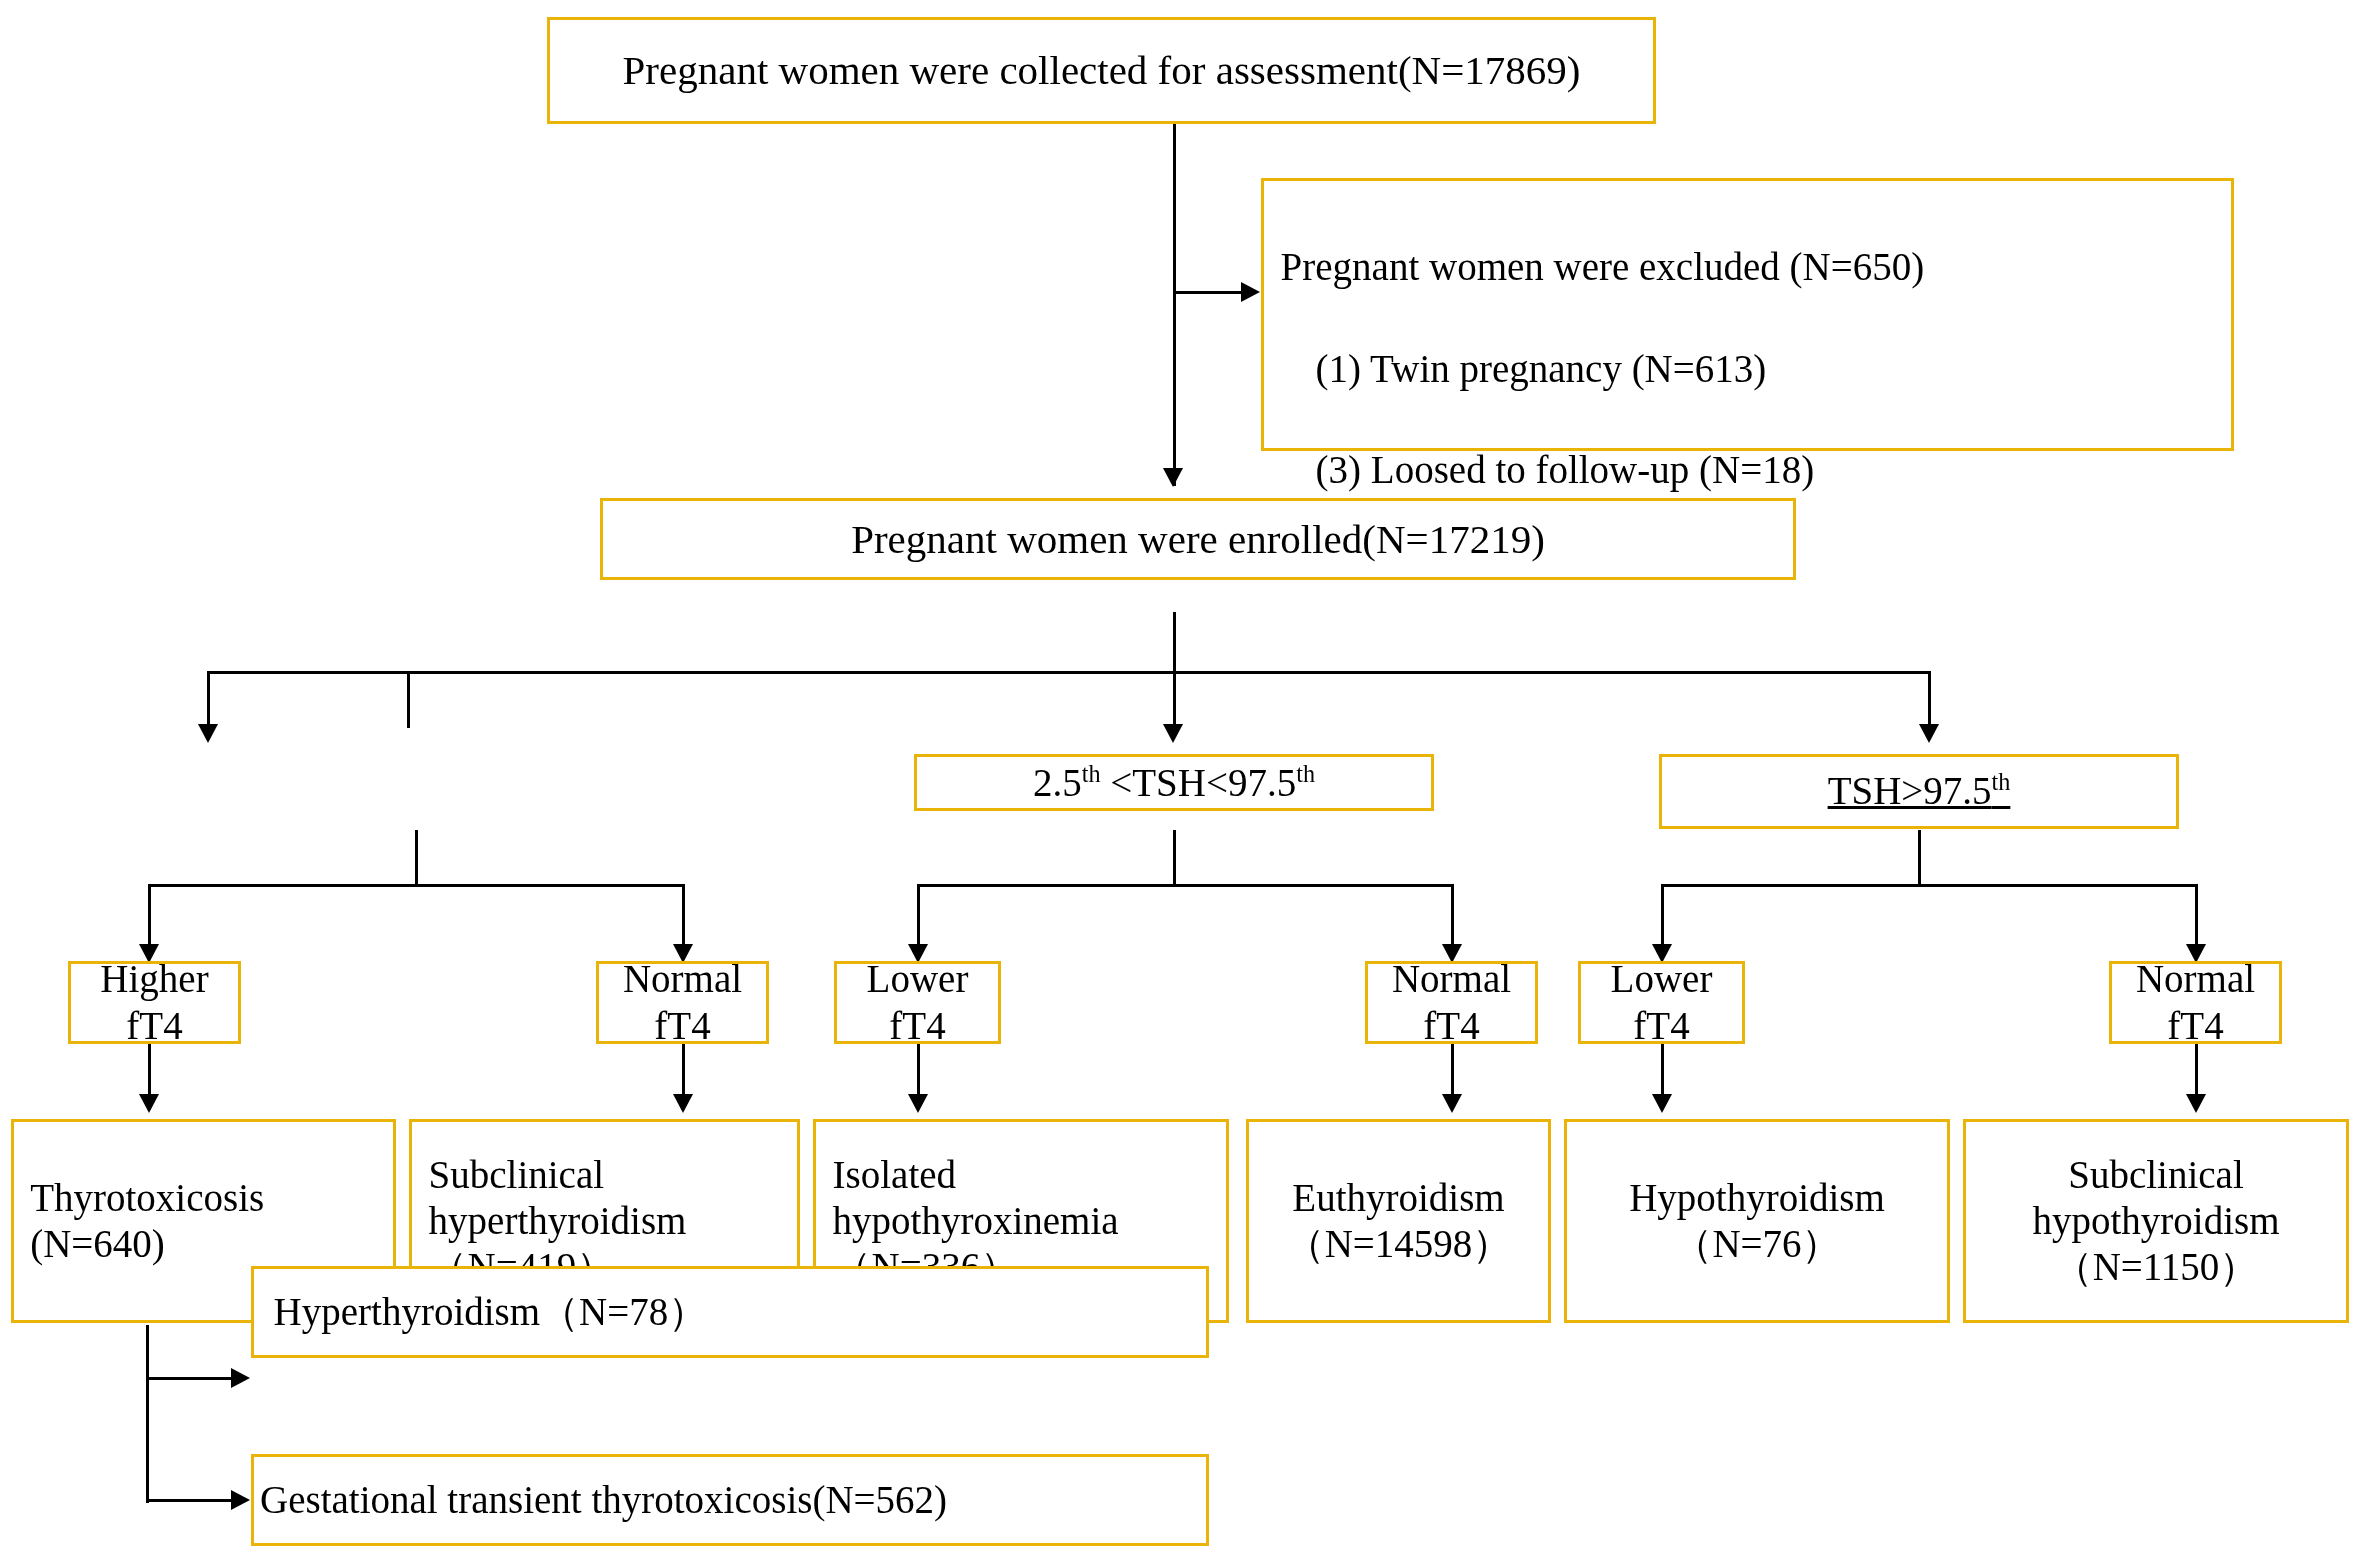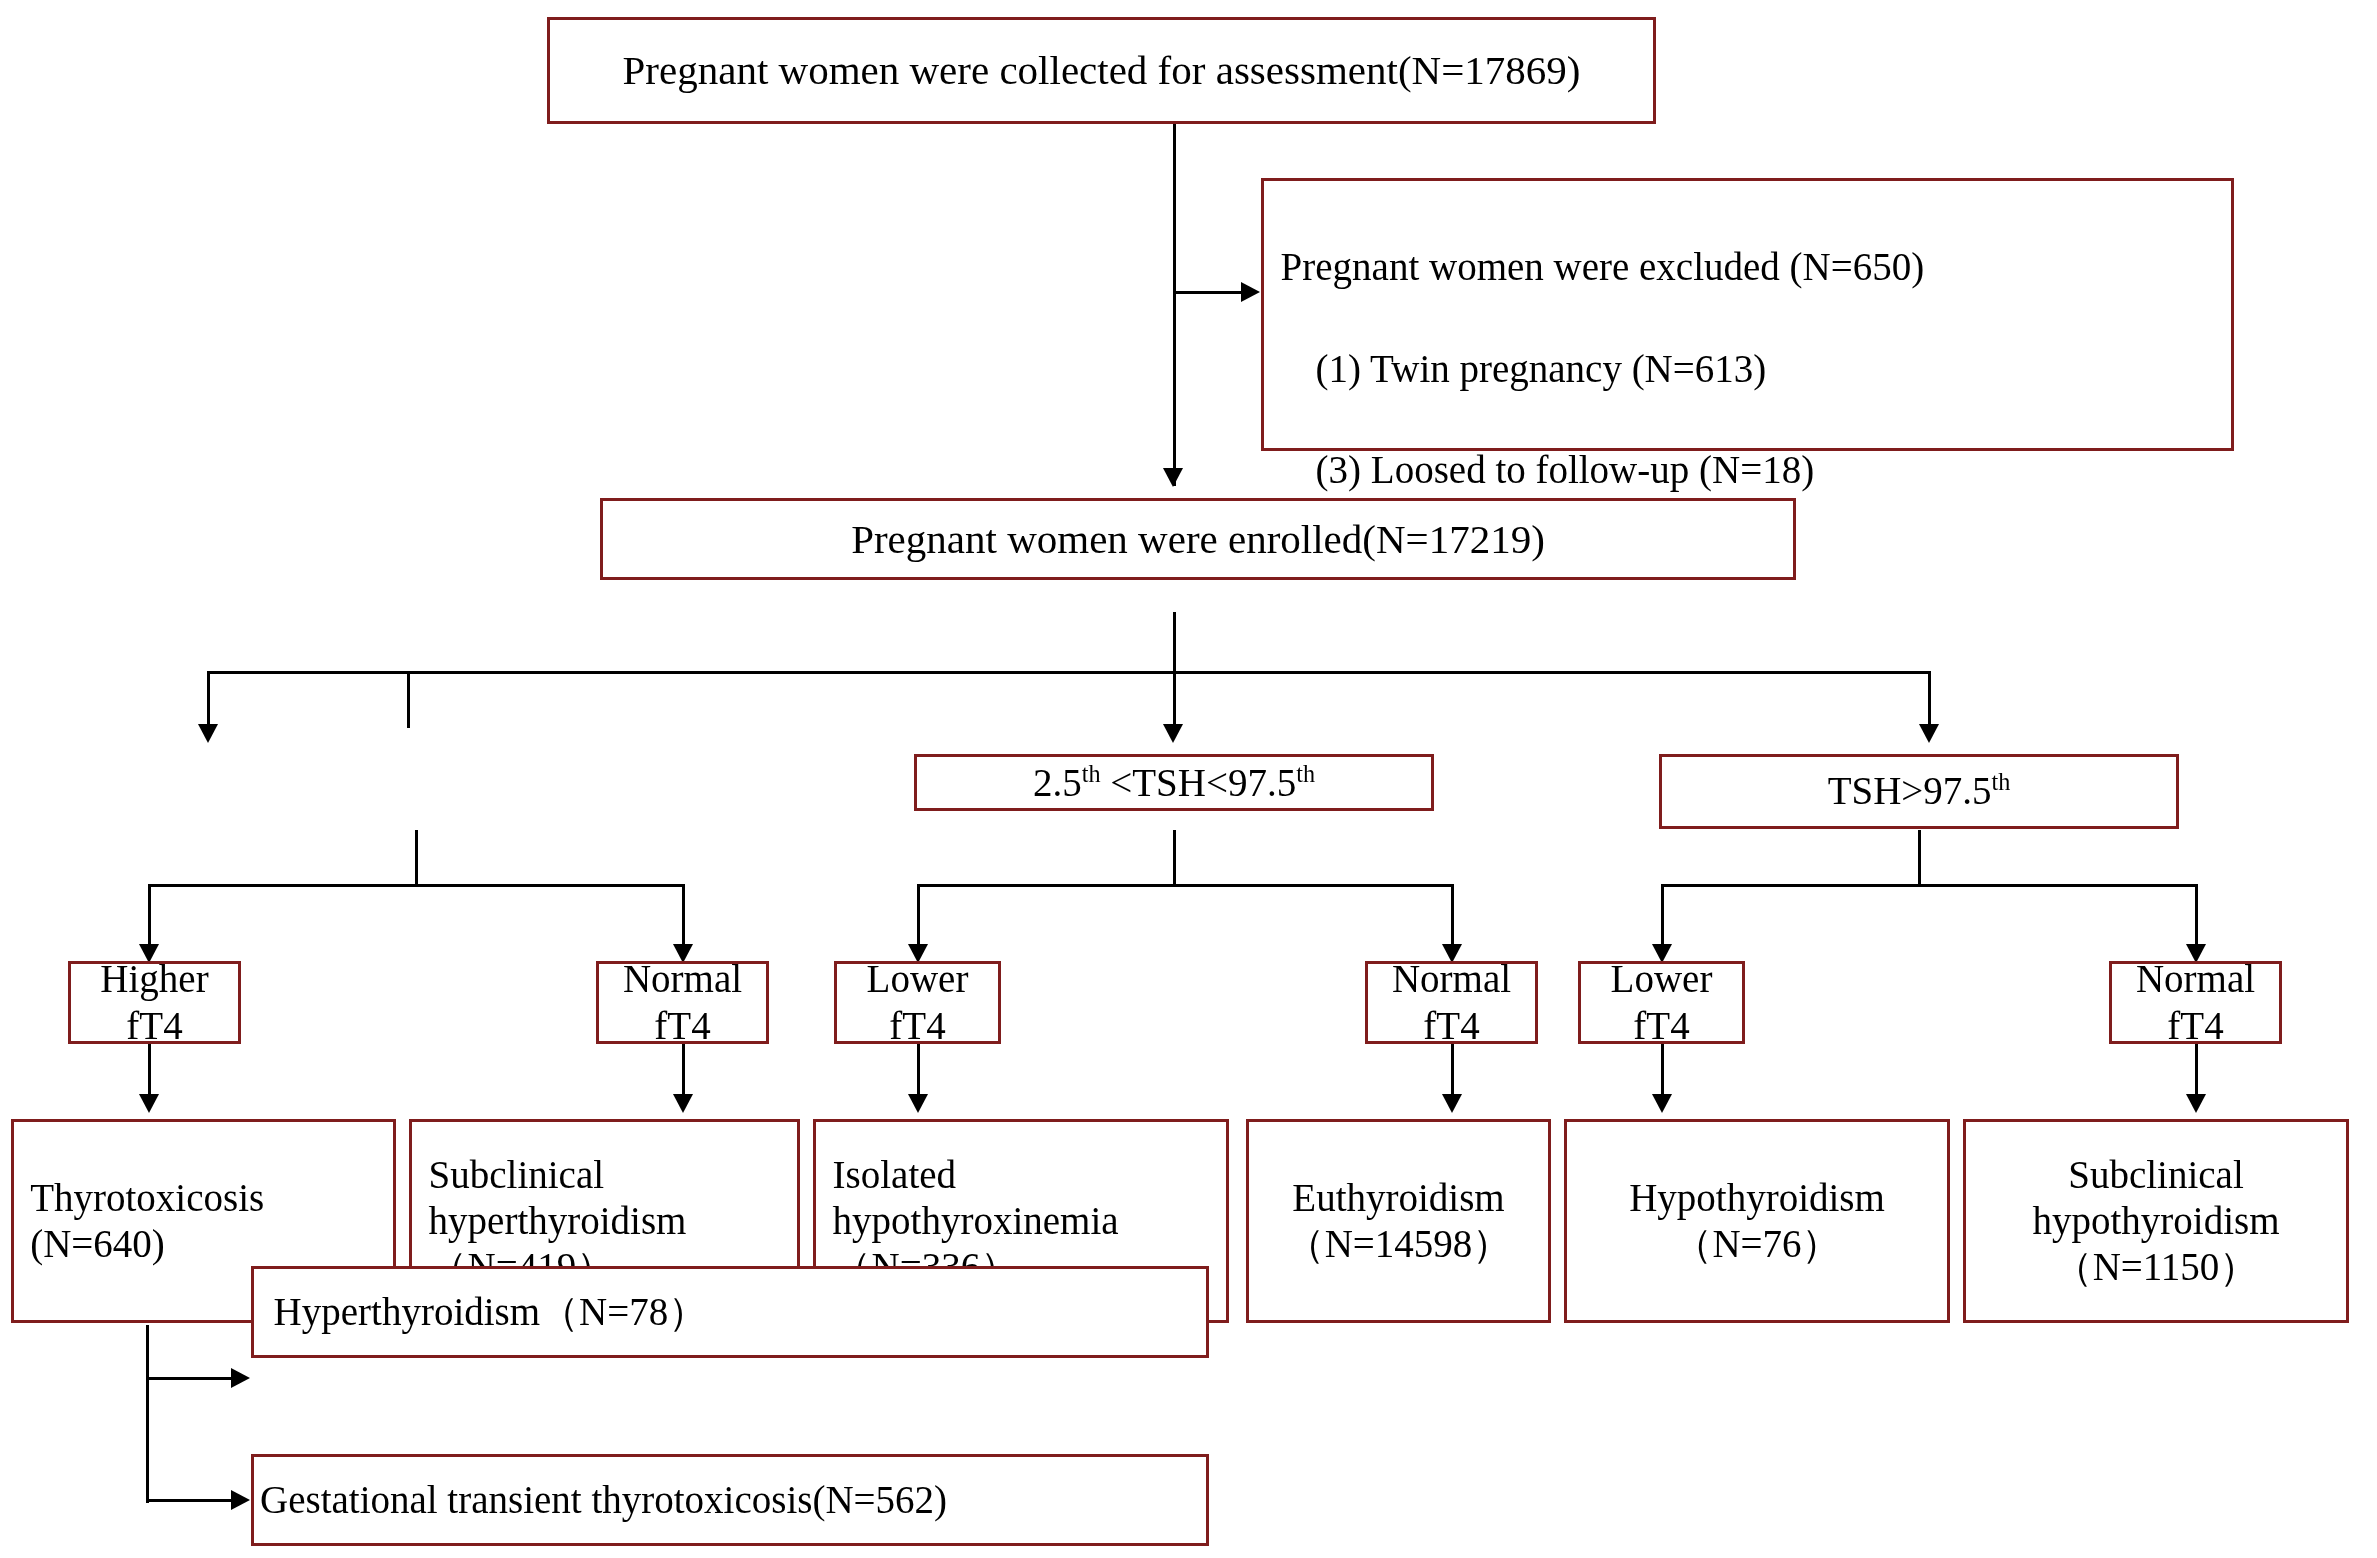--- a/index.html
+++ b/index.html
@@ -13,7 +13,7 @@
   }
   .box{
     position:absolute;
-    border:3px solid #7f1d1d;
+    border:3px solid #eab308;
     background:#ffffff;
     box-sizing:border-box;
     display:flex;

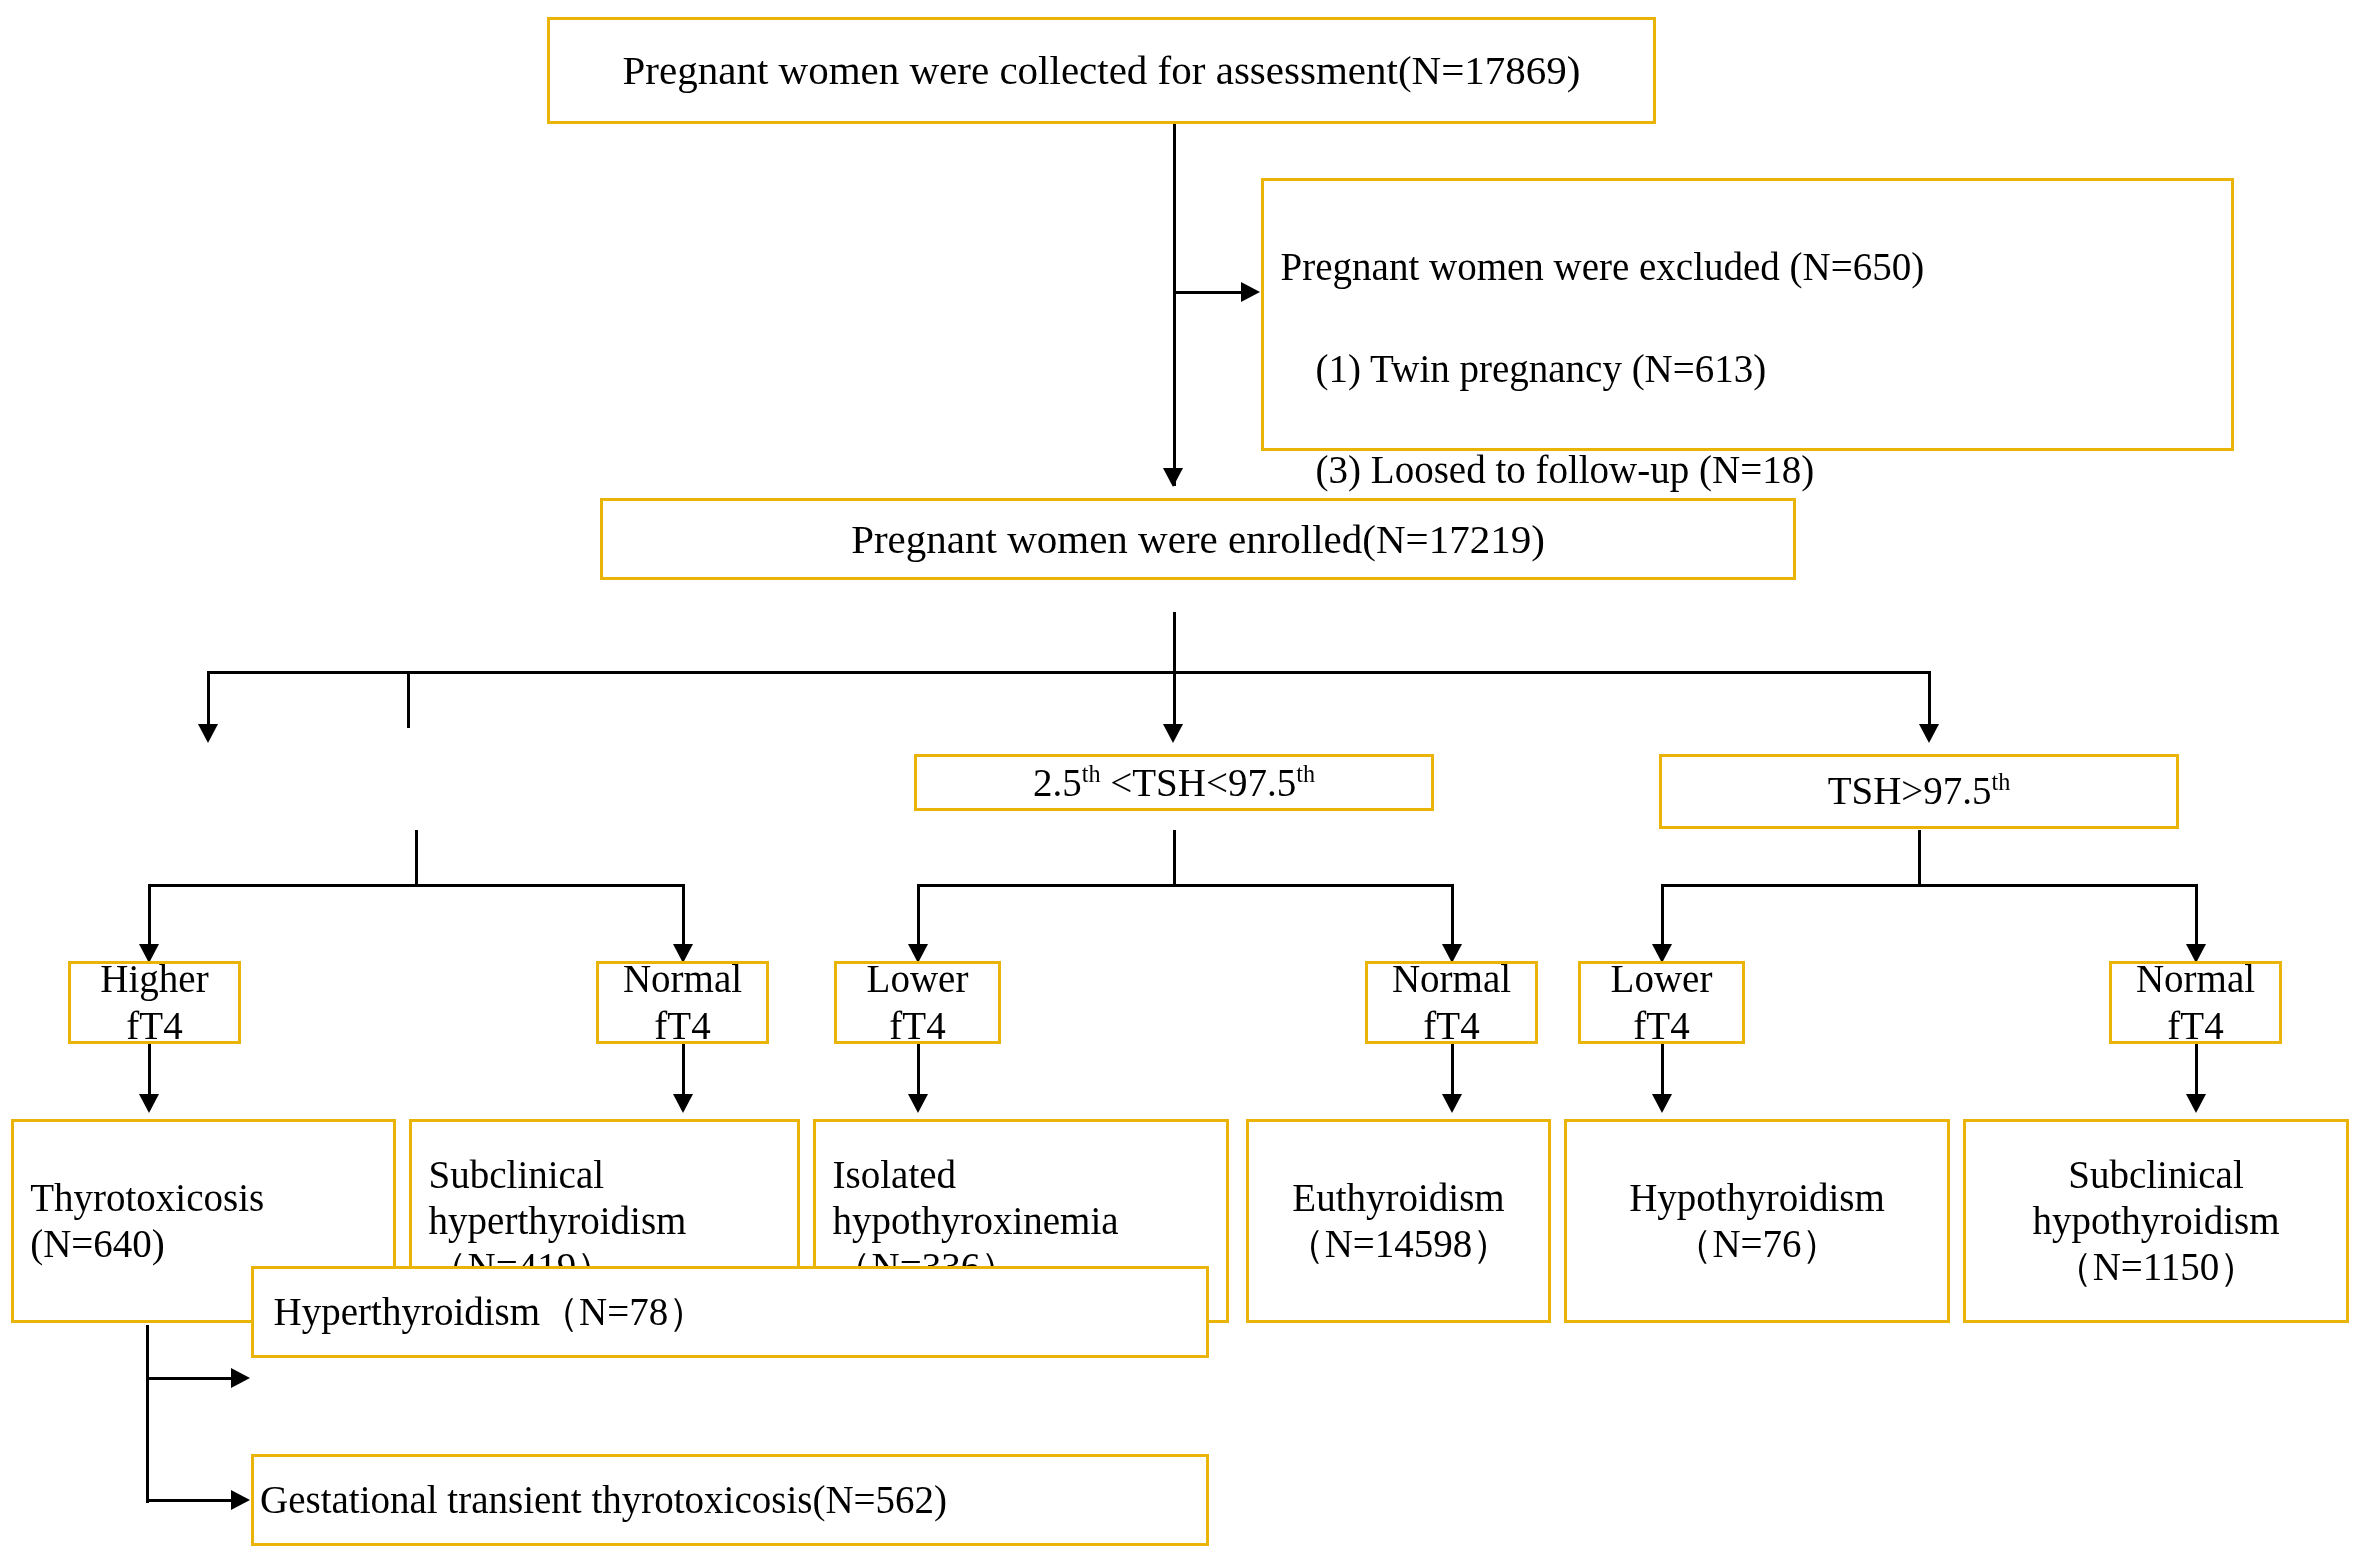--- a/index.html
+++ b/index.html
@@ -104,7 +104,7 @@
     <span><span>2.5</span><sup>th</sup><span> &lt;TSH&lt;97.5</span><sup>th</sup></span>
   </div>
 
-  <div class="box f52" style="left:1659px;top:754px;width:520px;height:75px;">
+  <div class="box f52" style="left:1659px;top:754px;width:520px;height:75px;text-decoration:underline;">
     <span><span>TSH&gt;97.5</span><sup>th</sup></span>
   </div>
 

